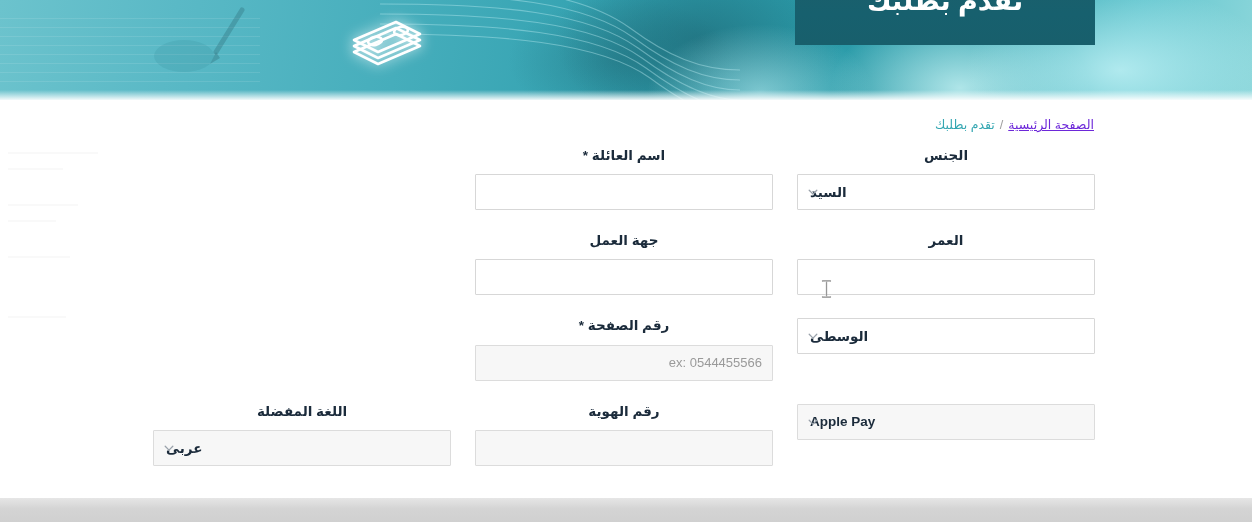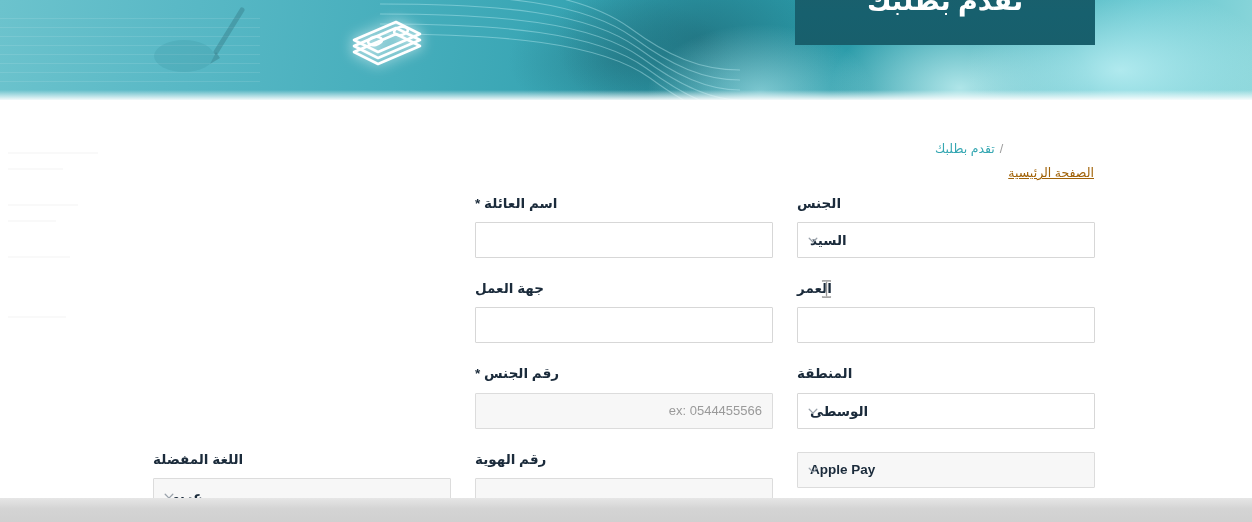--- a/index.html
+++ b/index.html
@@ -137,7 +137,7 @@
     gap: 5px;
     direction: rtl;
   }
-  .bc-home { color: #a16207; margin-top: 48px; }
+  .bc-home { color: #6d28d9; }
   .bc-sep  { color: #9c9c9c; }
   .bc-cur  { color: #35a7b2; }
 

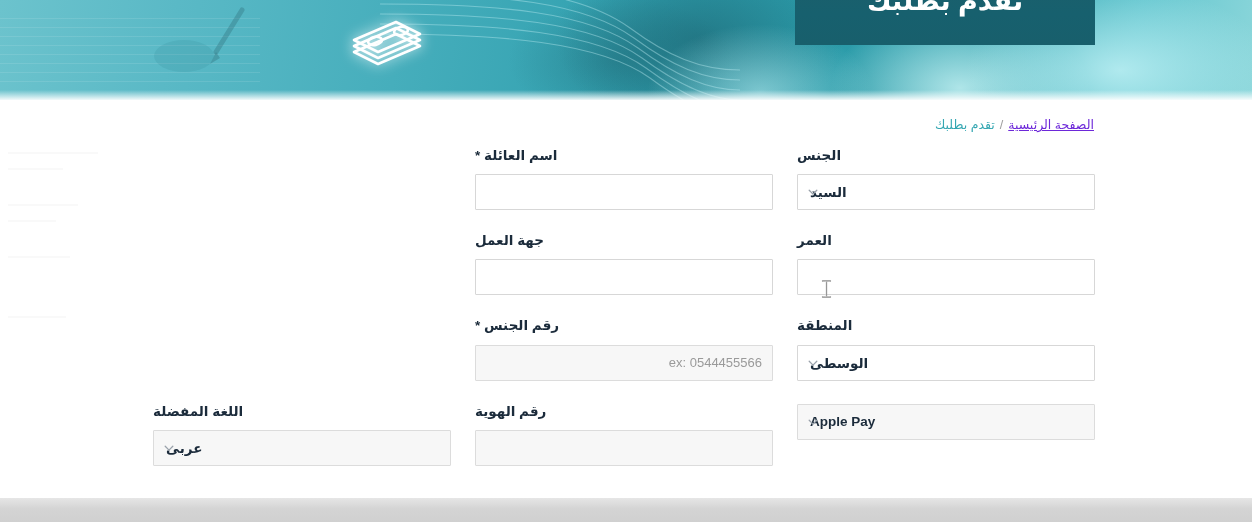--- a/index.html
+++ b/index.html
@@ -159,7 +159,7 @@
     font-size: 13.5px;
     font-weight: bold;
     color: #1b2b3b;
-    text-align: left;
+    text-align: center;
     margin-bottom: 10px;
     white-space: nowrap;
     line-height: 1.2;

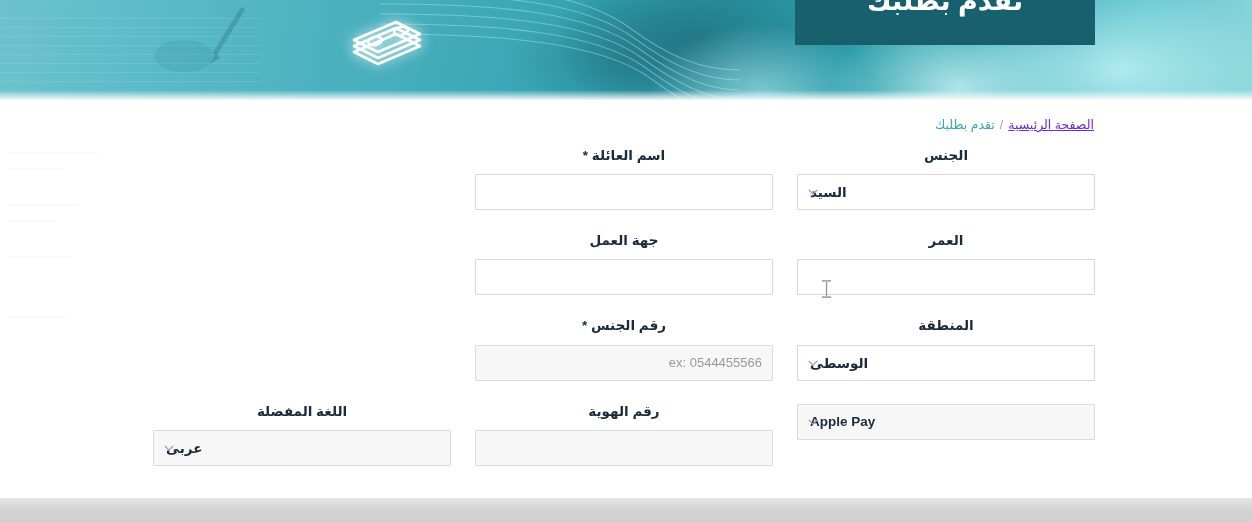--- a/index.html
+++ b/index.html
@@ -347,7 +347,7 @@
           </div>
         </div>
         <div class="field">
-          <div class="field-label"><span>رقم الجنس</span> <span class="req">*</span></div>
+          <div class="field-label"><span>رقم الصفحة</span> <span class="req">*</span></div>
           <div class="control filled"><input type="text" placeholder="ex: 0544455566" style=""></div>
         </div>
       </div>

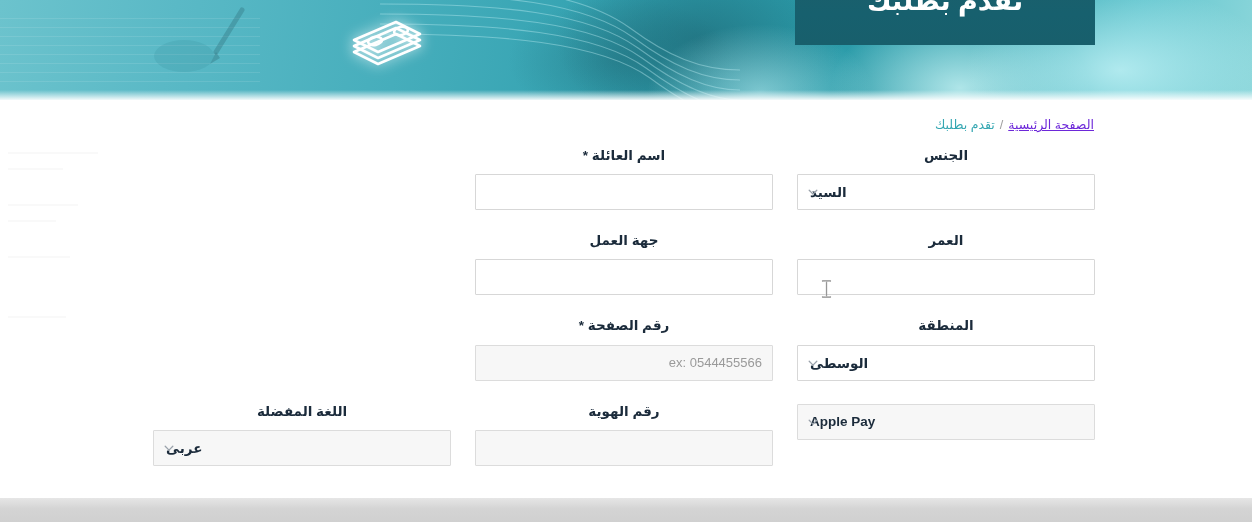--- a/index.html
+++ b/index.html
@@ -338,7 +338,6 @@
       </div>
       <div class="form-row">
         <div class="field">
-          <div class="field-label"><span>المنطقة</span></div>
           <div class="control">
             <div class="select-face">الوسطى</div>
             <svg class="chevron" viewBox="0 0 12 12" fill="none" aria-hidden="true">

